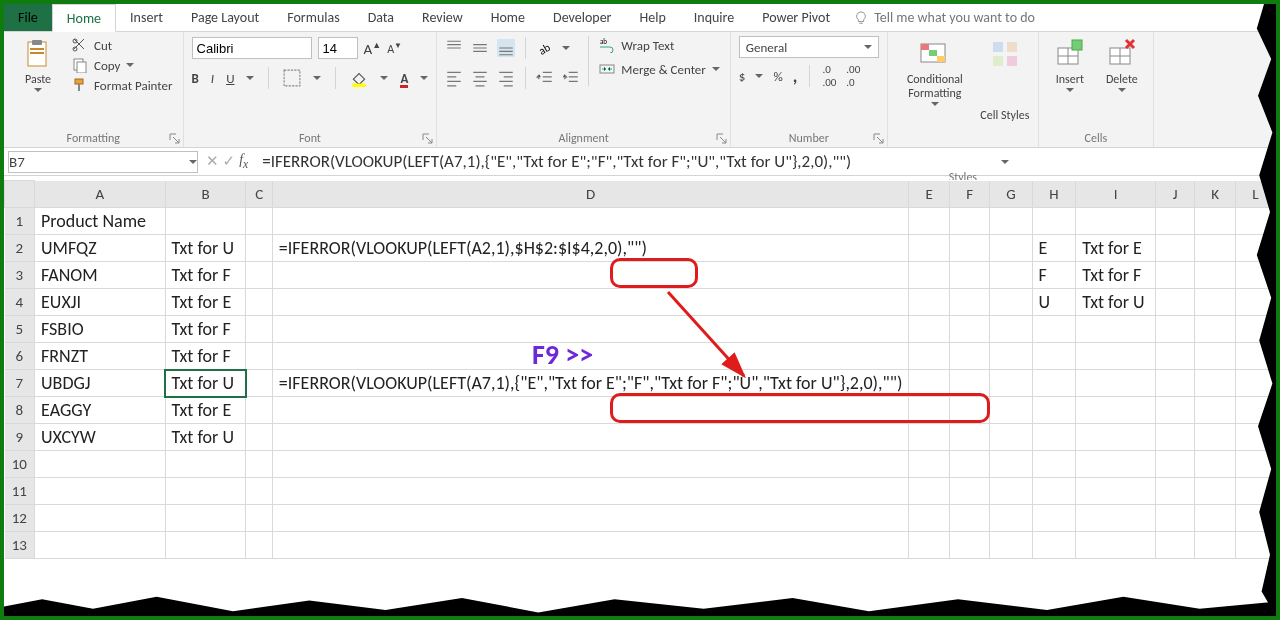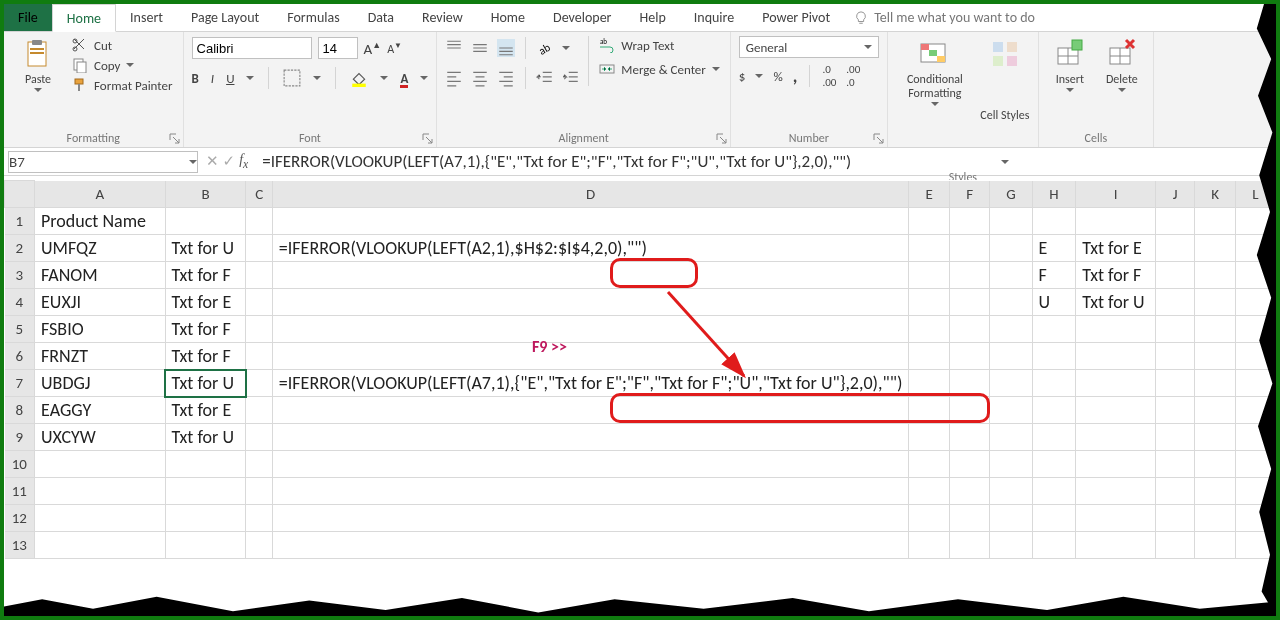--- a/index.html
+++ b/index.html
@@ -61,7 +61,7 @@
 
   
   .ann { position:absolute; border:3px solid #e01b1b; border-radius:10px; pointer-events:none; }
-  .ann-text { position:absolute; color:#be185d; font-weight:bold; font-family: Calibri, sans-serif; font-size:16px; pointer-events:none; }
+  .ann-text { position:absolute; color:#6d28d9; font-weight:bold; font-family: Calibri, sans-serif; font-size:28px; pointer-events:none; }
   svg.arrow-svg { position:absolute; left:0; top:0; pointer-events:none; }
   .torn-bottom { position:absolute; left:0; right:0; bottom:0; height:24px; background:#000; clip-path: polygon(0 60%, 3% 30%, 7% 70%, 12% 20%, 18% 80%, 24% 35%, 30% 75%, 36% 25%, 42% 85%, 48% 30%, 55% 70%, 62% 25%, 68% 80%, 75% 30%, 82% 75%, 88% 20%, 94% 70%, 100% 40%, 100% 100%, 0 100%); }
   .torn-right { position:absolute; top:0; bottom:0; right:0; width:24px; background:#000; clip-path: polygon(50% 0, 20% 4%, 80% 9%, 25% 15%, 85% 21%, 30% 28%, 75% 34%, 20% 41%, 80% 48%, 30% 55%, 85% 62%, 25% 69%, 80% 76%, 30% 83%, 75% 90%, 40% 96%, 100% 100%, 100% 0); }

